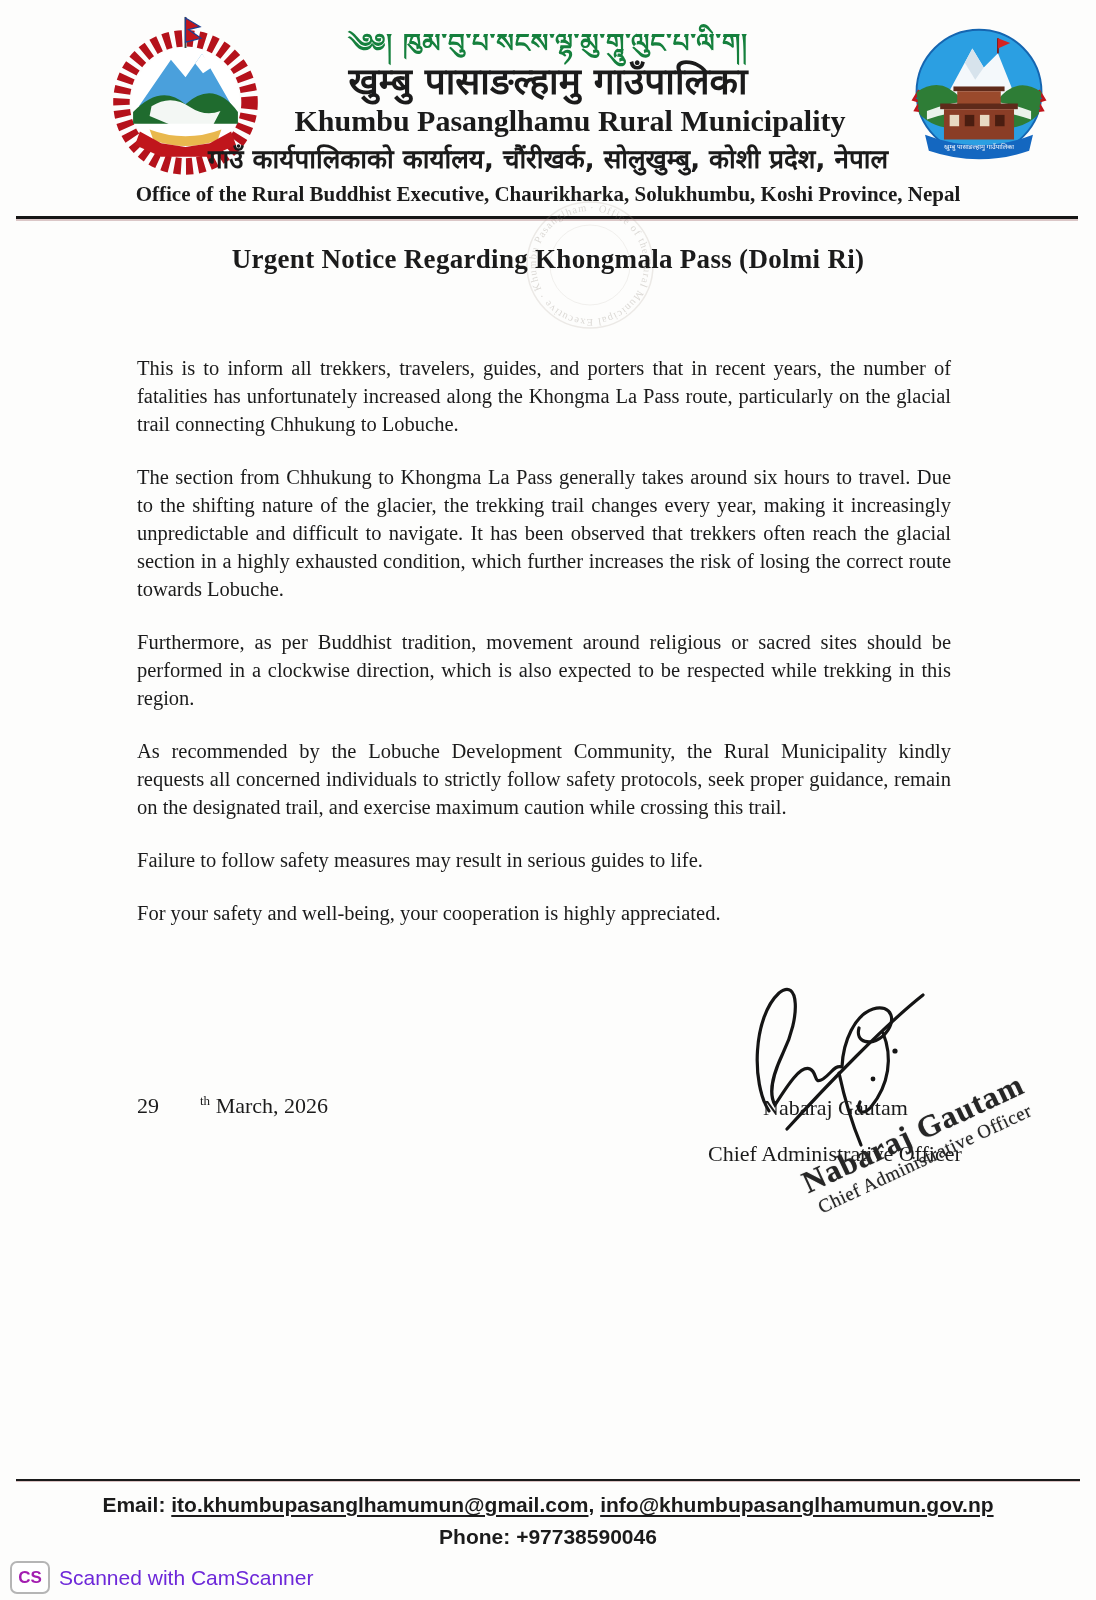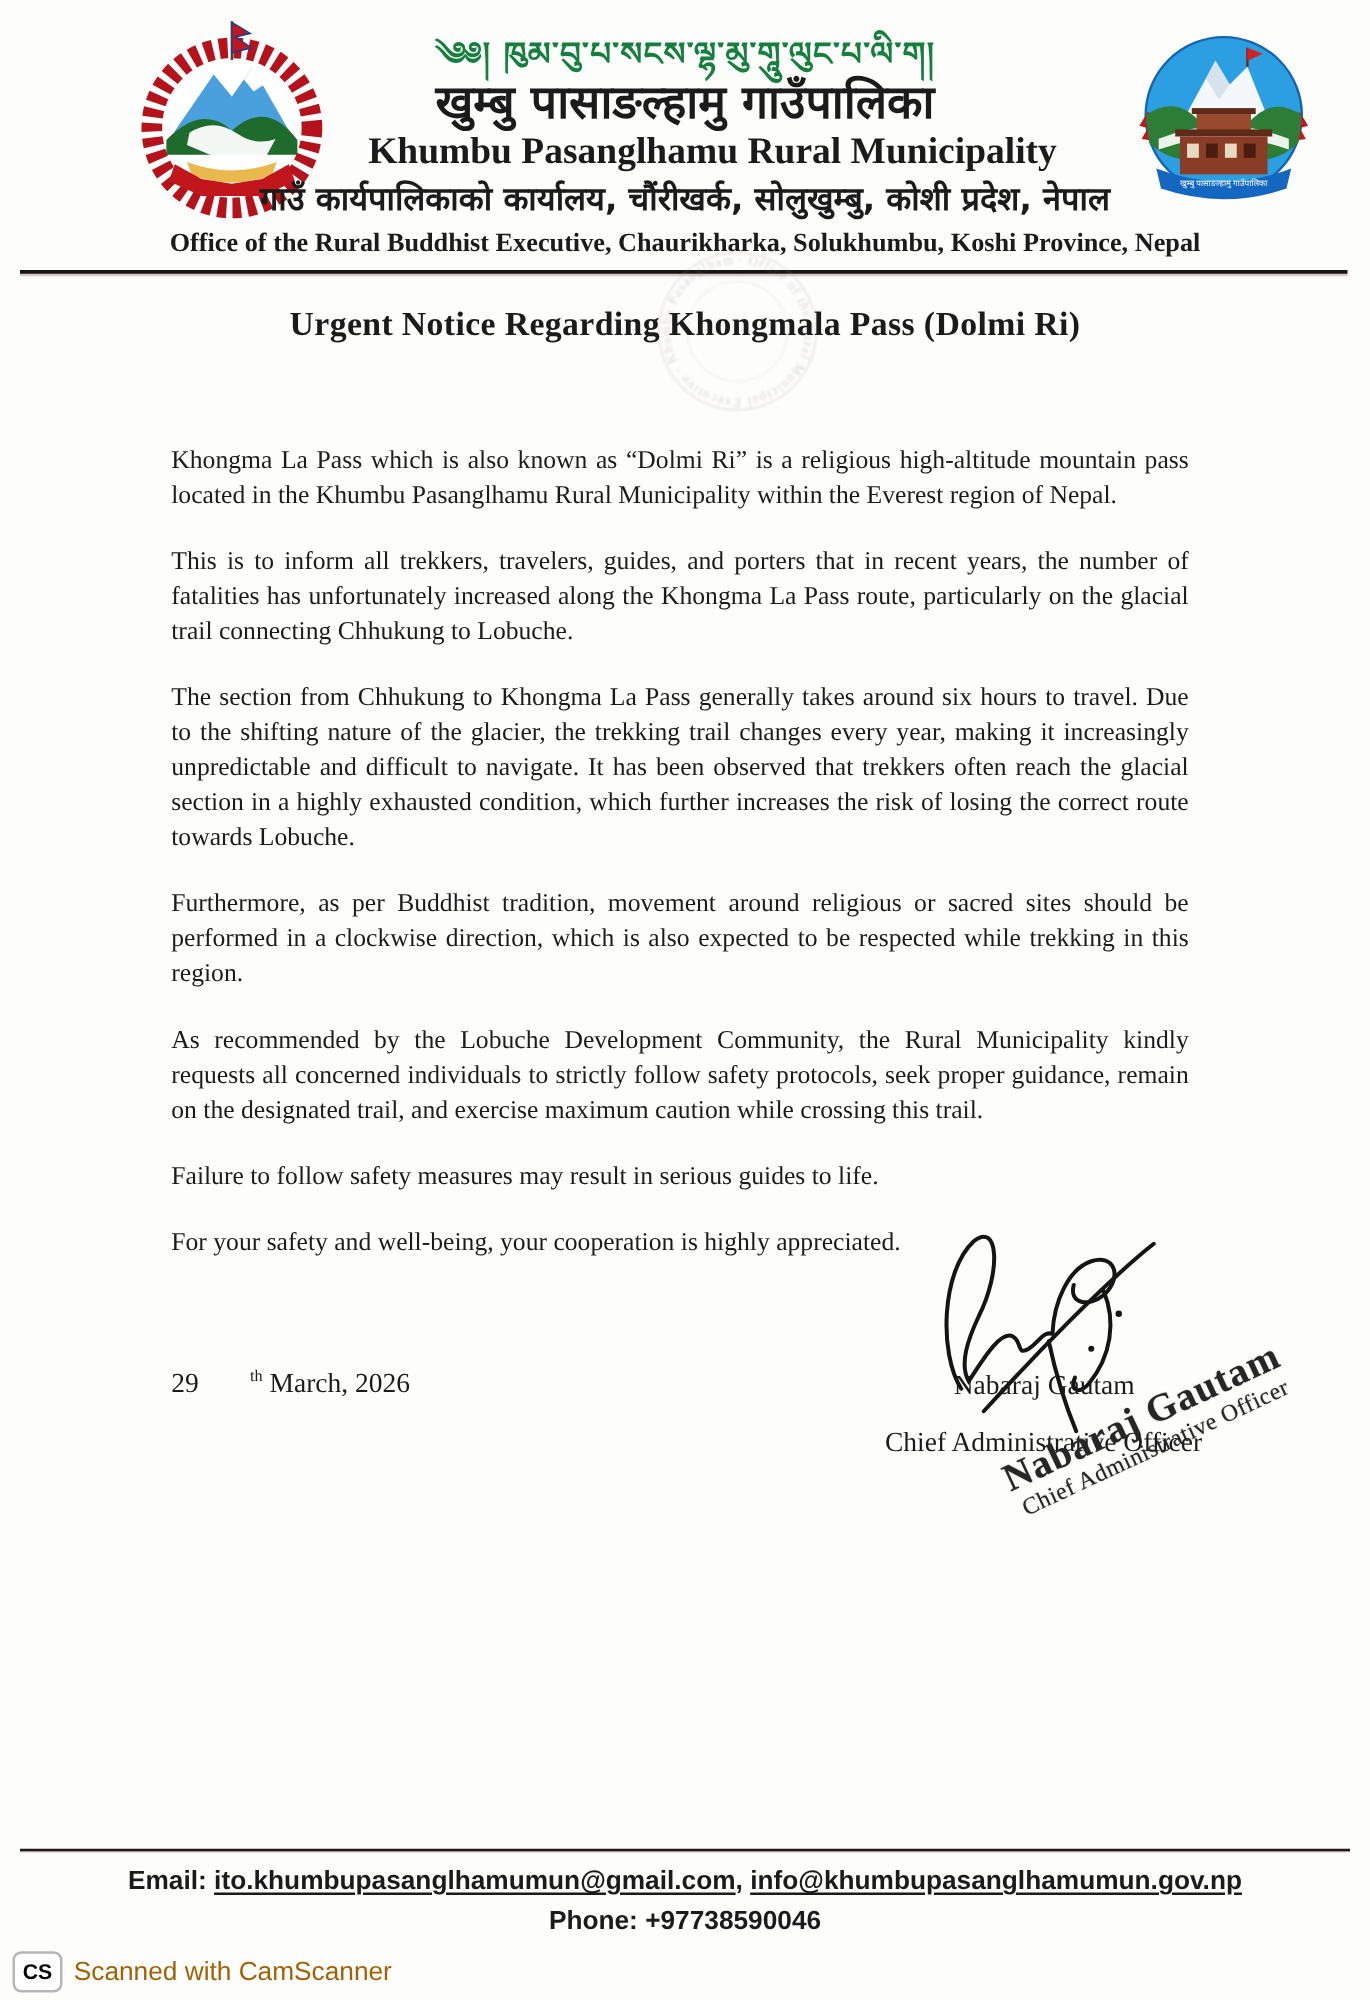--- a/index.html
+++ b/index.html
@@ -121,7 +121,6 @@
   <div class="notice-title">Urgent Notice Regarding Khongmala Pass (Dolmi Ri)</div>
 
   <div class="body">
-    <p>Khongma La Pass  which is also known as “Dolmi Ri” is a religious high-altitude mountain pass located in the Khumbu Pasanglhamu Rural Municipality within the Everest region of Nepal.</p>
     <p>This is to inform all trekkers, travelers, guides, and porters that in recent years, the number of fatalities has unfortunately increased along the Khongma La Pass route, particularly on the glacial trail connecting Chhukung to Lobuche.</p>
     <p>The section from Chhukung to Khongma La Pass generally takes around six hours to travel. Due to the shifting nature of the glacier, the trekking trail changes every year, making it increasingly unpredictable and difficult to navigate. It has been observed that trekkers often reach the glacial section in a highly exhausted condition, which further increases the risk of losing the correct route towards Lobuche.</p>
     <p>Furthermore, as per Buddhist tradition, movement around religious or sacred sites should be performed in a clockwise direction, which is also expected to be respected while trekking in this region.</p>

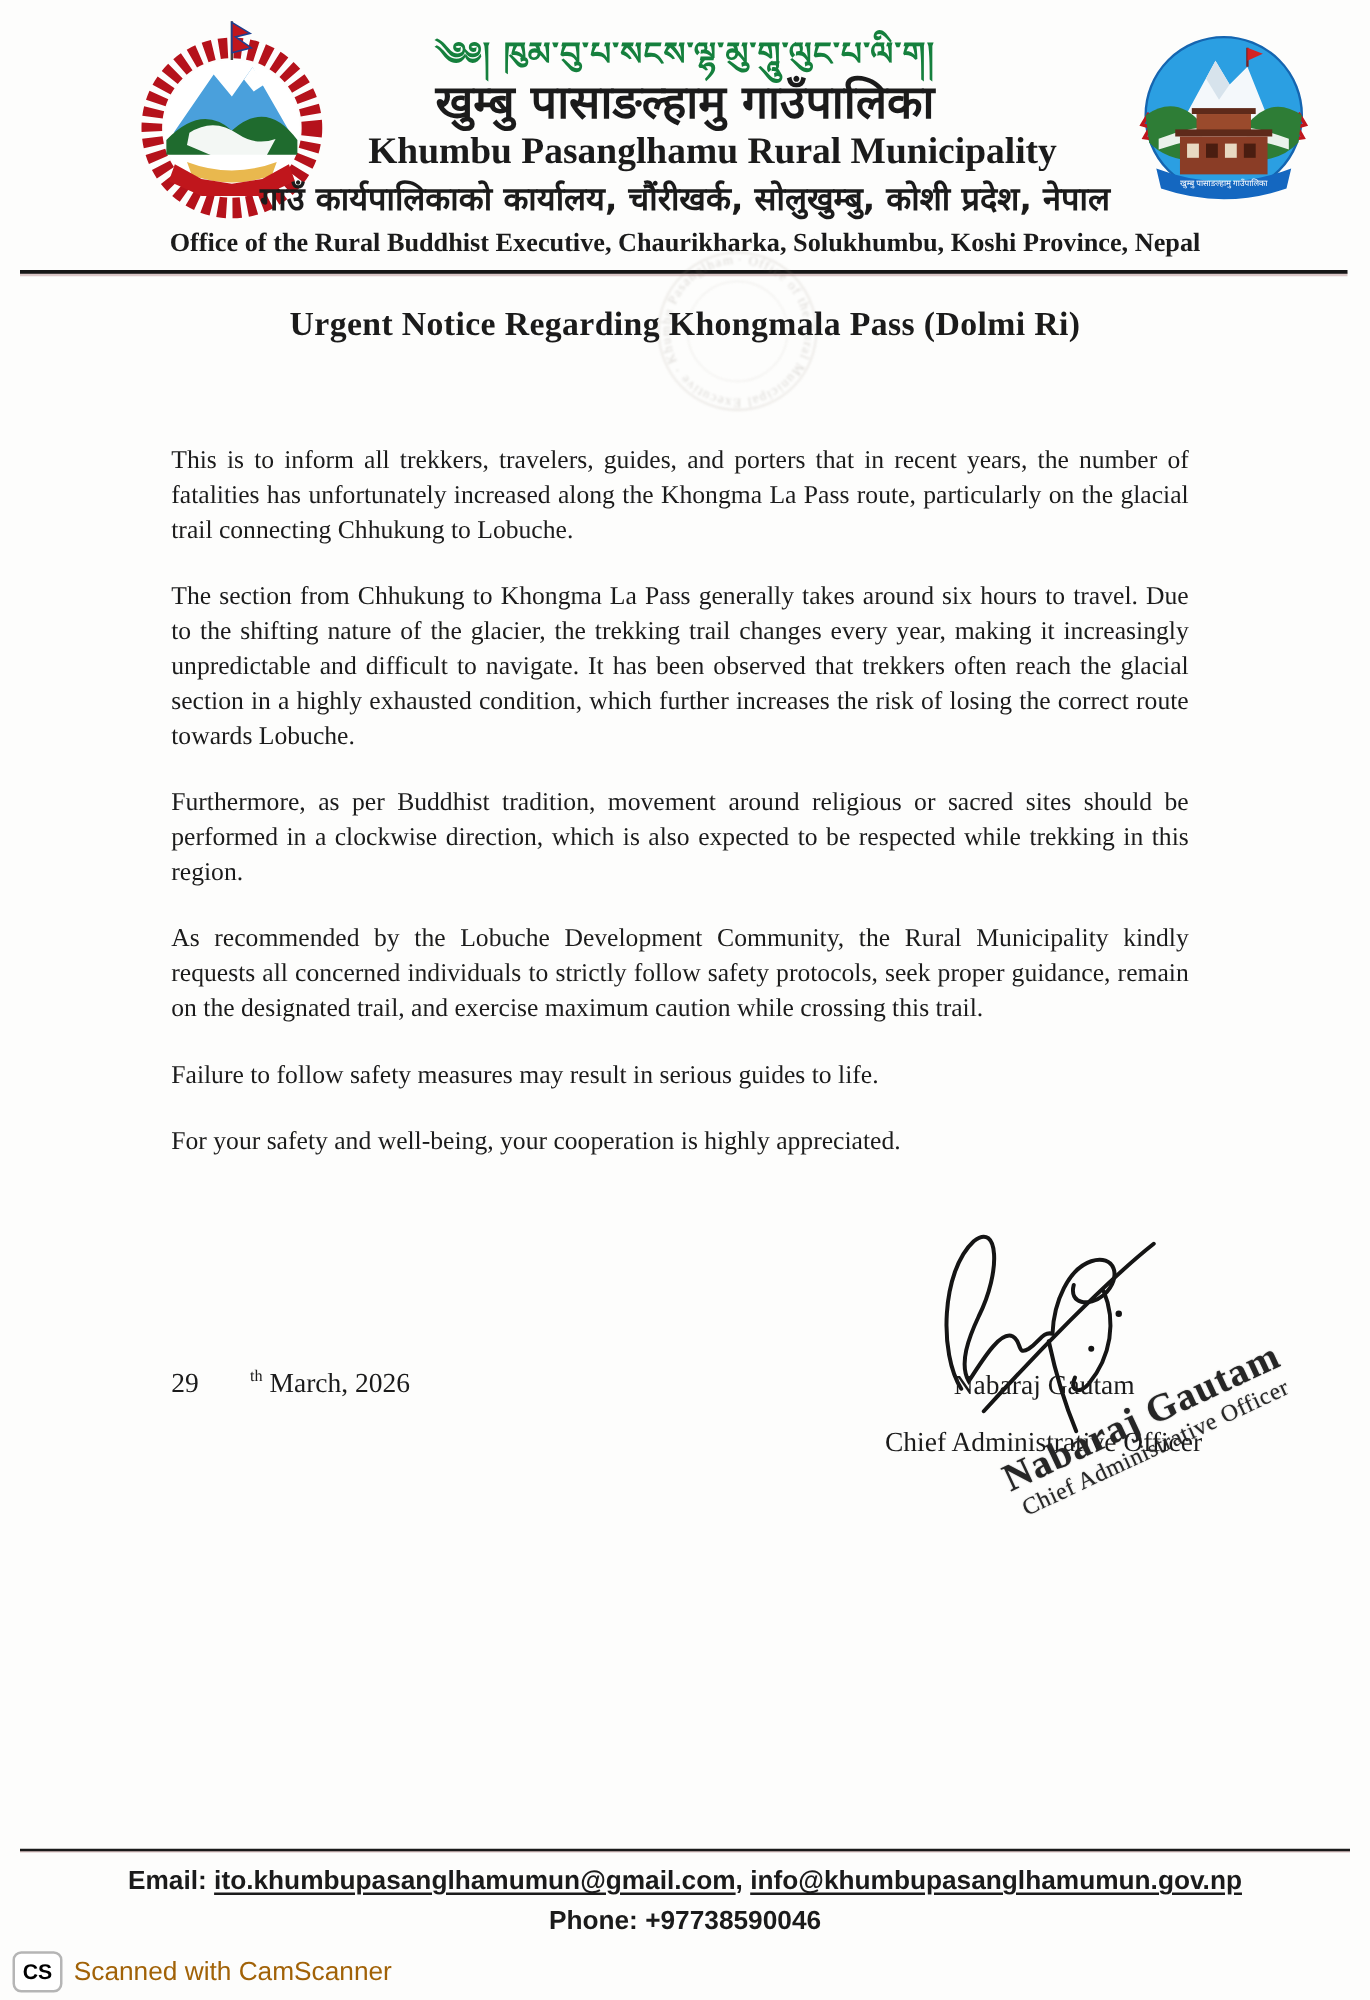--- a/index.html
+++ b/index.html
@@ -56,7 +56,7 @@
     font-family:"Liberation Sans","DejaVu Sans",sans-serif;}
   .cs-badge{width:36px;height:29px;border:2.5px solid #b5b5b5;border-radius:7px;
     display:flex;align-items:center;justify-content:center;
-    color:#000000;font-weight:bold;font-size:17px;background:#fff;}
+    color:#a21caf;font-weight:bold;font-size:17px;background:#fff;}
   .cs-label{color:#a16207;font-size:21px;}
 </style>
 </head>

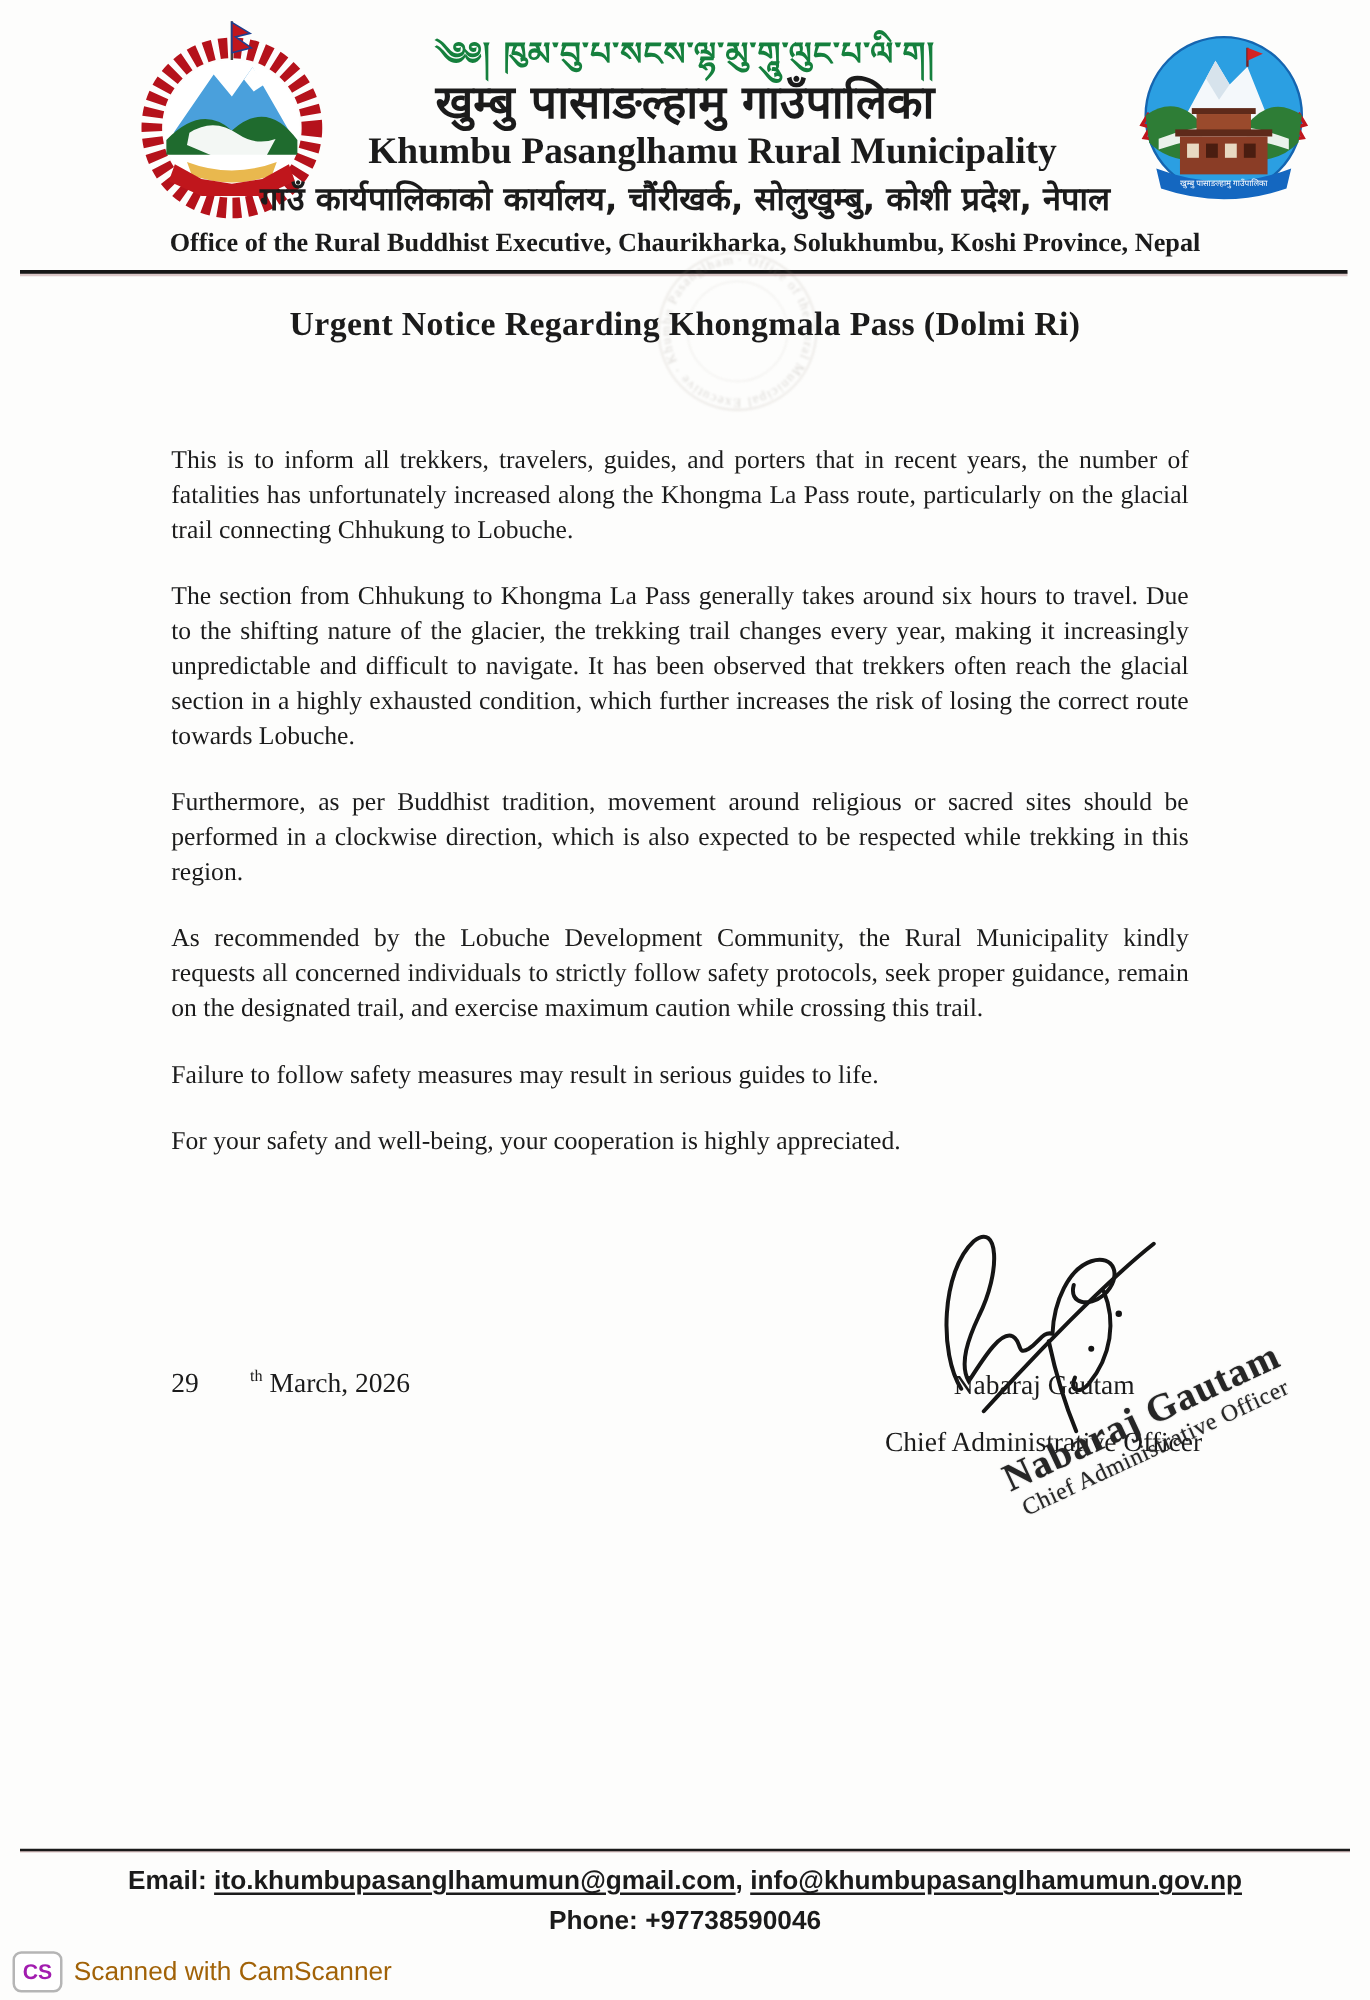--- a/index.html
+++ b/index.html
@@ -57,7 +57,7 @@
   .cs-badge{width:36px;height:29px;border:2.5px solid #b5b5b5;border-radius:7px;
     display:flex;align-items:center;justify-content:center;
     color:#a21caf;font-weight:bold;font-size:17px;background:#fff;}
-  .cs-label{color:#a16207;font-size:21px;}
+  .cs-label{color:#6d28d9;font-size:21px;}
 </style>
 </head>
 <body>

